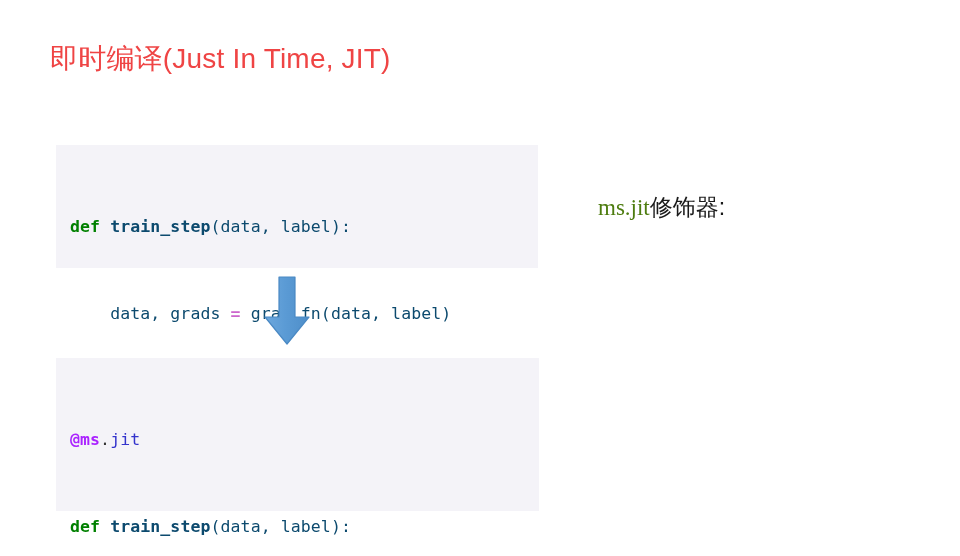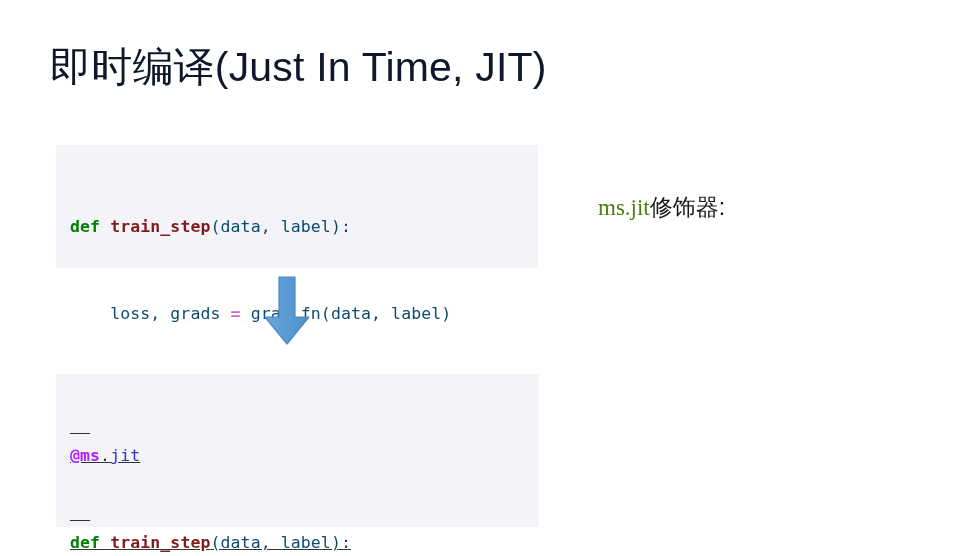--- a/index.html
+++ b/index.html
@@ -21,11 +21,11 @@
     position: absolute;
     left: 50px;
     top: 42px;
-    font-size: 41px;
+    font-size: 28px;
     line-height: 1.22;
     font-weight: 400;
     letter-spacing: 0.2px;
-    color: #0f172a;
+    color: #ef4444;
     white-space: nowrap;
   }
 

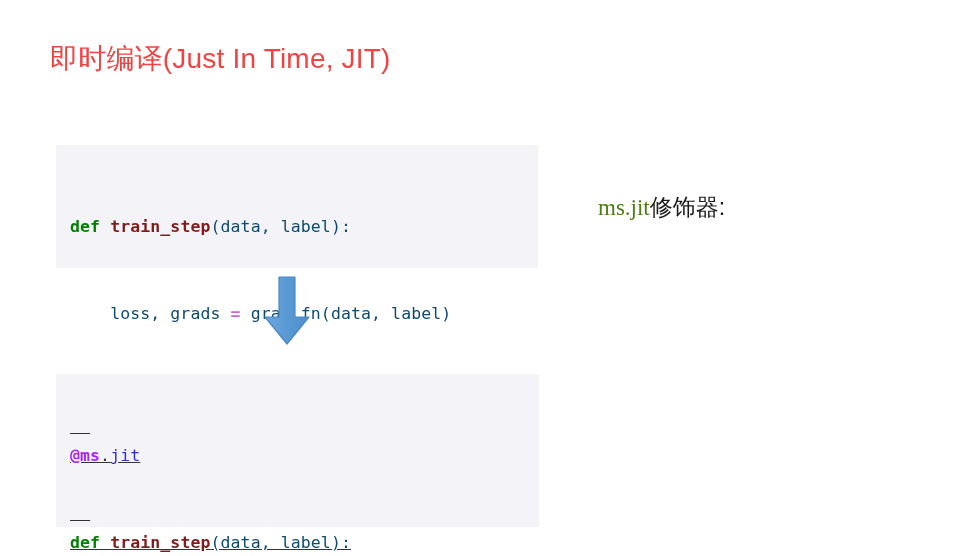--- a/index.html
+++ b/index.html
@@ -58,7 +58,7 @@
   }
   .code-line { display: block; height: 29px; }
   .tok-kw      { color: #008000; font-weight: 700; }
-  .tok-fn      { color: #7f1d1d; font-weight: 700; text-align: center; }
+  .tok-fn      { color: #0c4a6e; font-weight: 700; text-align: center; }
   .tok-plain   { color: #0c4a6e; }
   .tok-op      { color: #cc66cc; font-weight: 700; }
   .tok-dec     { color: #aa22ff; font-weight: 700; }

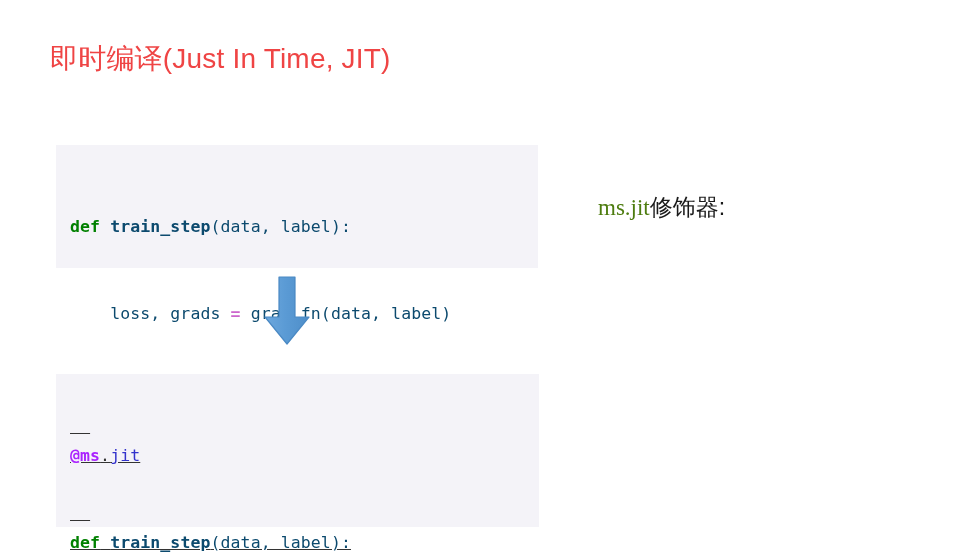--- a/index.html
+++ b/index.html
@@ -115,7 +115,7 @@
 
 <div id="code-block-before" class="code-block">
   <code class="code-line"><span class="tok-kw">def</span><span class="tok-plain"> </span><span class="tok-fn">train_step</span><span class="tok-plain">(data, label):</span></code>
-  <code class="code-line"><span class="tok-plain">    loss, grads </span><span class="tok-op">=</span><span class="tok-plain"> grad_fn(data, label)</span></code>
+  <code class="code-line"><span class="tok-plain">    data, grads </span><span class="tok-op">=</span><span class="tok-plain"> grad_fn(data, label)</span></code>
   <code class="code-line"><span class="tok-plain">    optimizer(grads)</span></code>
   <code class="code-line"><span class="tok-plain">    </span><span class="tok-kw">return</span><span class="tok-plain"> loss</span></code>
 </div>

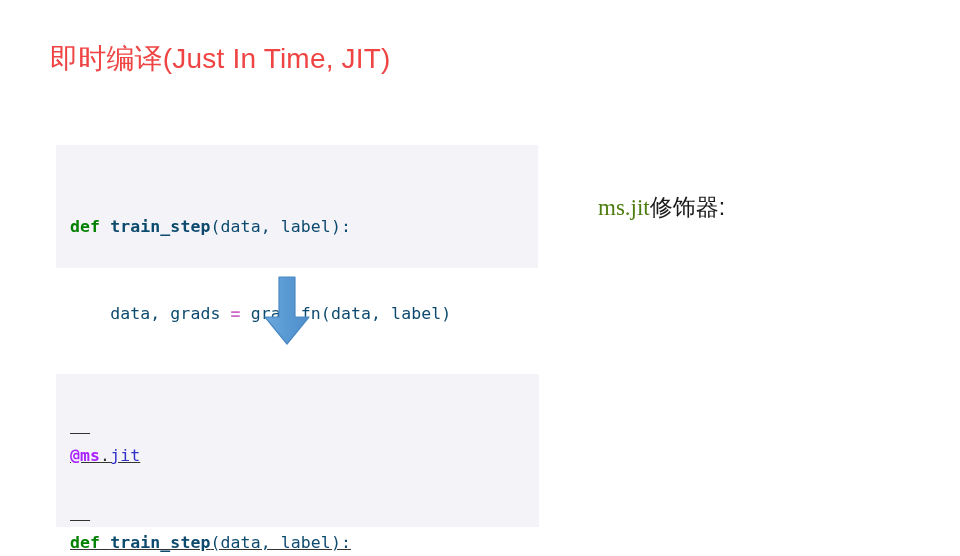--- a/index.html
+++ b/index.html
@@ -50,11 +50,10 @@
   }
   #code-block-after {
     left: 56px;
-    top: 374px;
+    top: 358px;
     width: 483px;
     height: 153px;
     padding: 9px 0 0 14px;
-    text-decoration: underline;
   }
   .code-line { display: block; height: 29px; }
   .tok-kw      { color: #008000; font-weight: 700; }

